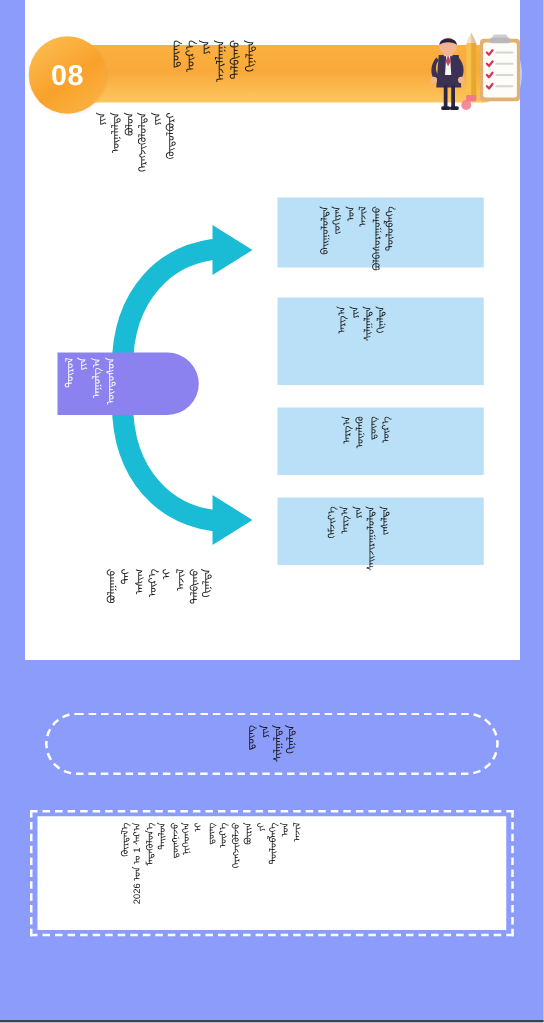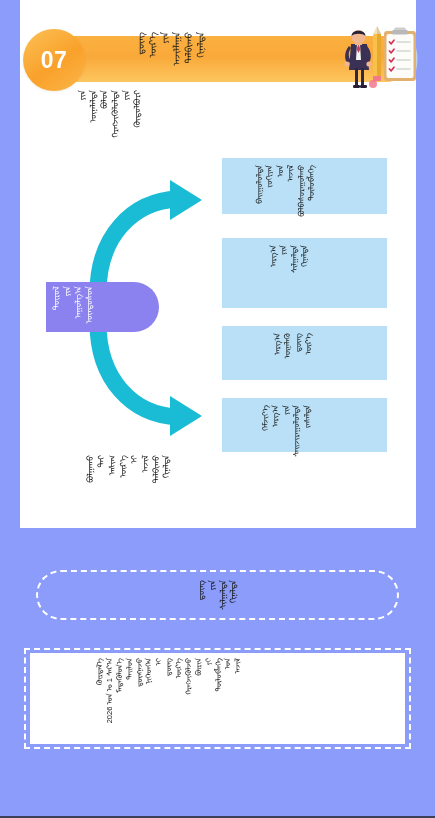--- a/index.html
+++ b/index.html
@@ -221,7 +221,7 @@
   <div class="header-bar"></div>
 
   <div class="header-circle">
-    <span class="header-number">07</span>
+    <span class="header-number">08</span>
   </div>
 
   <div class="header-text mv">

